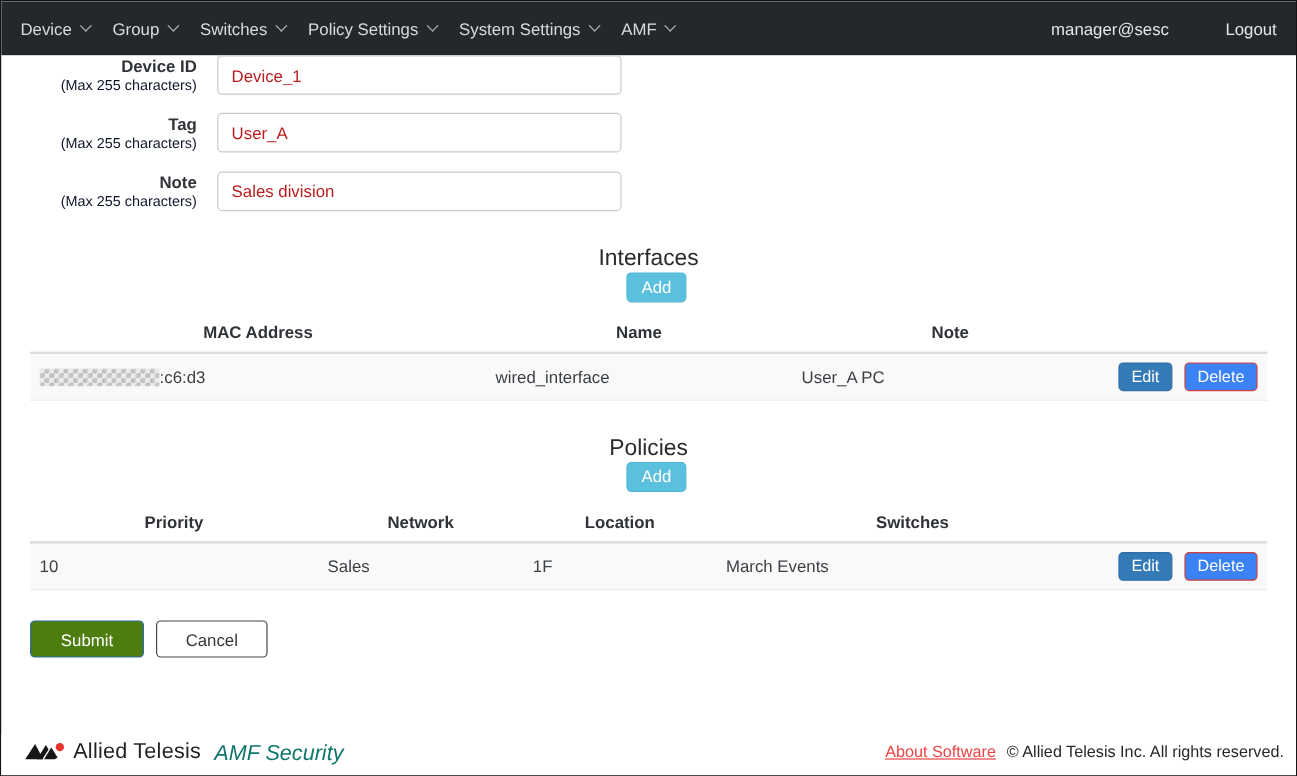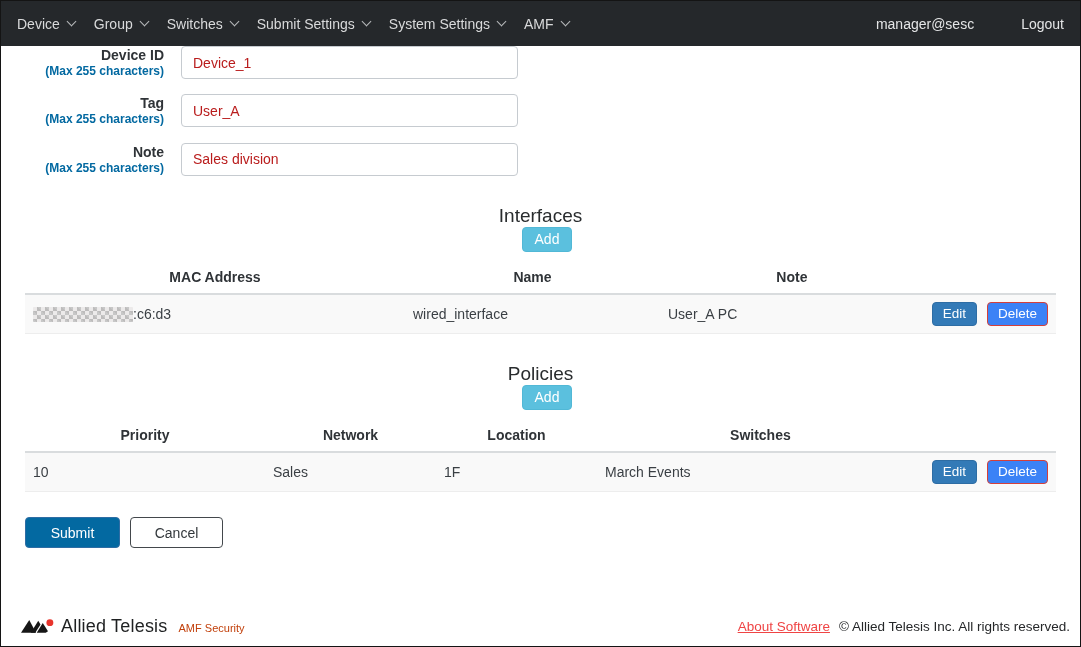--- a/index.html
+++ b/index.html
@@ -115,7 +115,7 @@
       <span class="caret"></span>
     </div>
     <div class="nav-item">
-      <span>Submit Settings</span>
+      <span>Policy Settings</span>
       <span class="caret"></span>
     </div>
     <div class="nav-item">

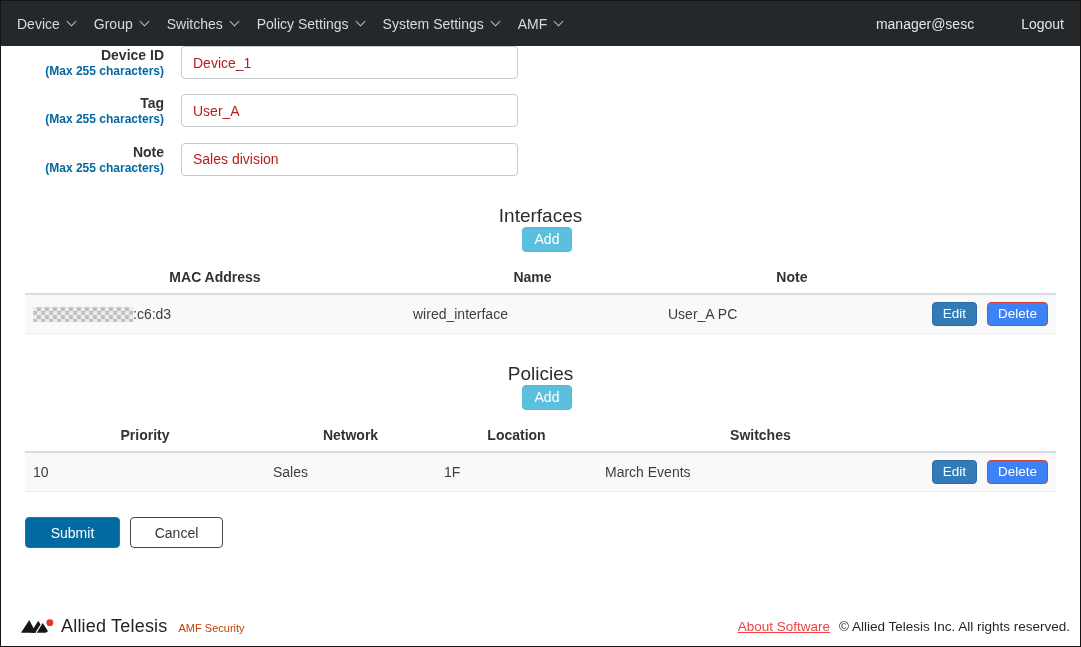--- a/index.html
+++ b/index.html
@@ -32,7 +32,7 @@
   .form-group { display:flex; margin-bottom:15px; align-items:flex-start; }
   .label-col { width:139px; text-align:right; margin-right:17px; padding-top:1px; }
   .label-main { font-size:14px; font-weight:bold; color:#2f3337; line-height:1.2; }
-  .label-hint { font-size:12px; color:#0369a1; line-height:1.3;font-weight:bold; }
+  .label-hint { font-size:12px; color:#0f172a; line-height:1.3; }
   input.text-input {
     width:337px; height:33px; border:1px solid #c6cbd0; border-radius:4px;
     padding:0 11px; font-size:14px; color:#b91c1c;

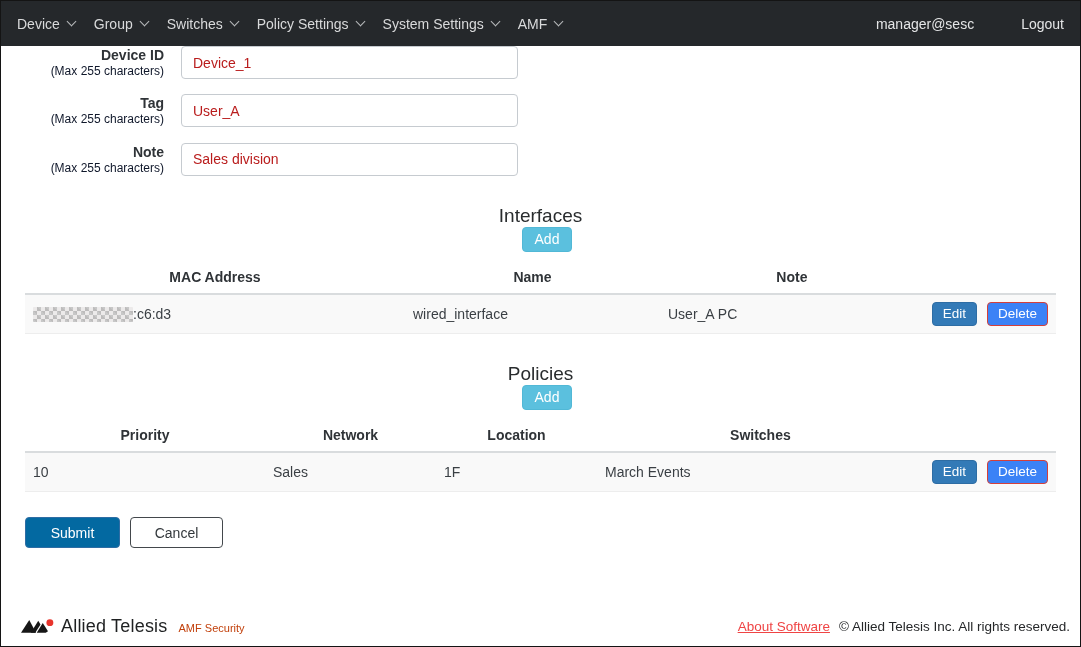--- a/index.html
+++ b/index.html
@@ -74,7 +74,7 @@
   
   .form-actions { margin-top:25px; display:flex; }
   .btn-submit {
-    width:95px; height:31px; background:#0369a1; border:1px solid #2e6da4;
+    width:95px; height:31px; background:#4d7c0f; border:1px solid #2e6da4;
     color:#fff; font-size:14px; border-radius:4px; cursor:pointer;
     font-family:"Liberation Sans", sans-serif;
   }

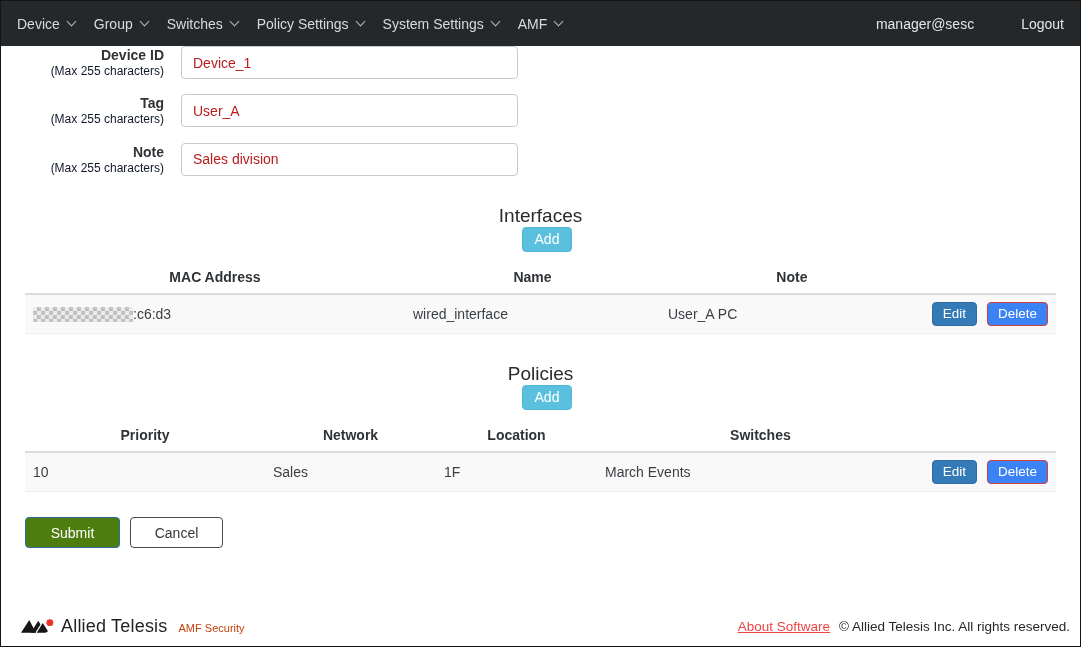--- a/index.html
+++ b/index.html
@@ -91,7 +91,7 @@
   .brand { display:flex; align-items:center;text-align:right; }
   .brand-logo { margin-right:7px; }
   .brand-name { font-size:18px; color:#1e2021; letter-spacing:0.2px; }
-  .product-name { font-size:11px; color:#c2410c; margin-left:11px; padding-top:3px; }
+  .product-name { font-size:18px; color:#0f766e; margin-left:11px; padding-top:3px;font-style:italic; }
   .footer-right { margin-left:auto; display:flex; align-items:baseline; font-size:13.5px; }
   .about-link { color:#ef4444; text-decoration:underline; cursor:pointer; margin-right:9px; }
   .copyright { color:#26282a; }

